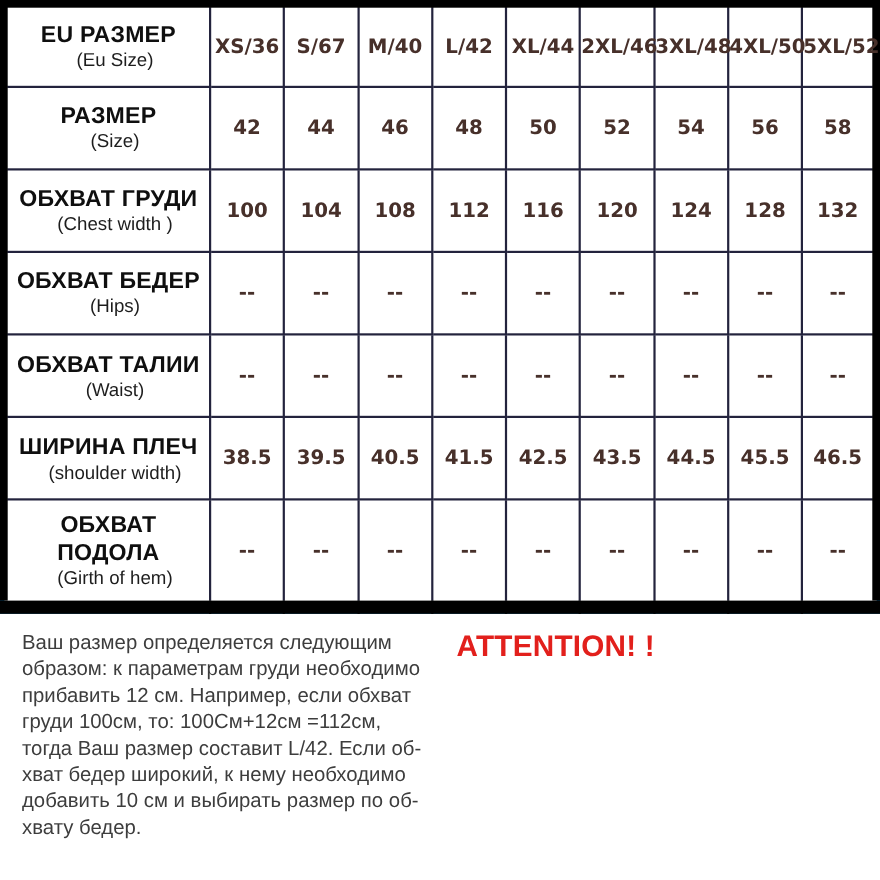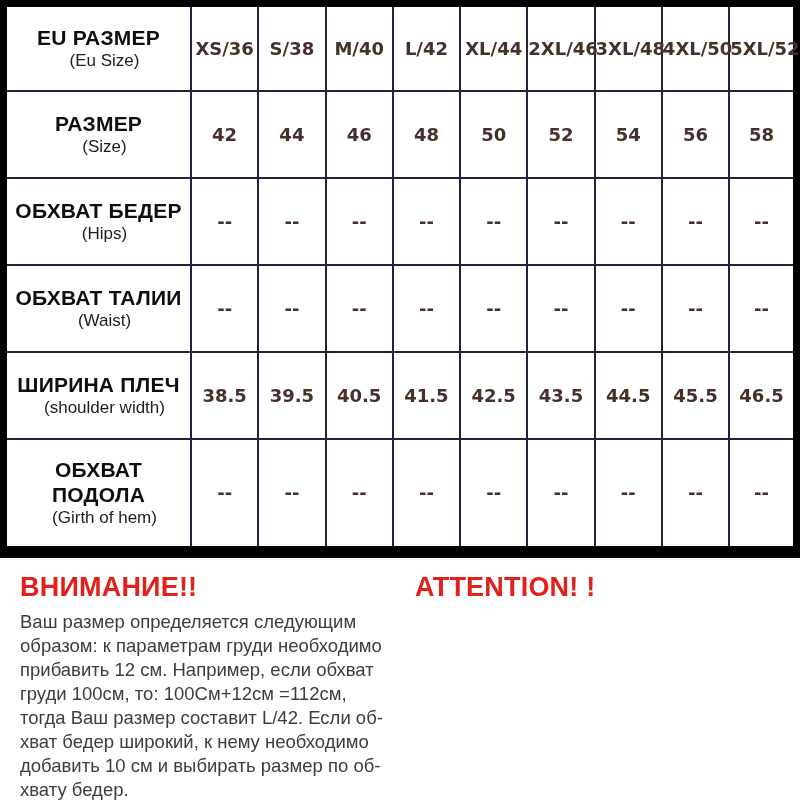--- a/index.html
+++ b/index.html
@@ -90,7 +90,7 @@
             <div class="label-en">(Eu Size)</div>
           </td>
           <td class="value-cell">XS/36</td>
-          <td class="value-cell">S/38</td>
+          <td class="value-cell">S/67</td>
           <td class="value-cell">M/40</td>
           <td class="value-cell">L/42</td>
           <td class="value-cell">XL/44</td>

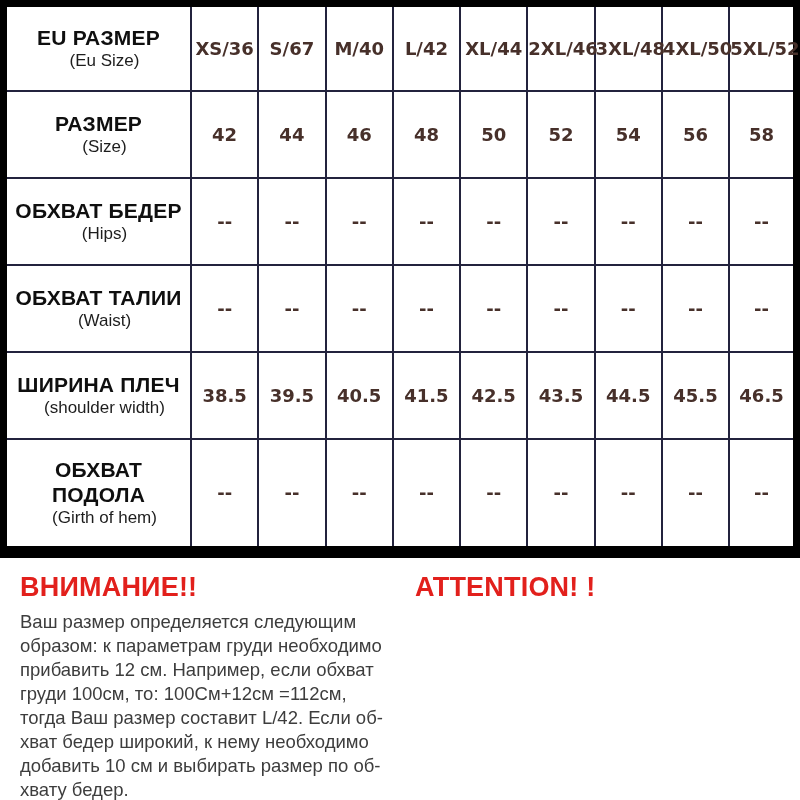--- a/index.html
+++ b/index.html
@@ -113,6 +113,21 @@
           <td class="value-cell">54</td>
           <td class="value-cell">56</td>
           <td class="value-cell">58</td>
+        </tr>
+        <tr>
+          <td class="label-cell">
+            <div class="label-ru">ОБХВАТ ГРУДИ</div>
+            <div class="label-en">(Chest width )</div>
+          </td>
+          <td class="value-cell">100</td>
+          <td class="value-cell">104</td>
+          <td class="value-cell">108</td>
+          <td class="value-cell">112</td>
+          <td class="value-cell">116</td>
+          <td class="value-cell">120</td>
+          <td class="value-cell">124</td>
+          <td class="value-cell">128</td>
+          <td class="value-cell">132</td>
         </tr>
         <tr>
           <td class="label-cell">

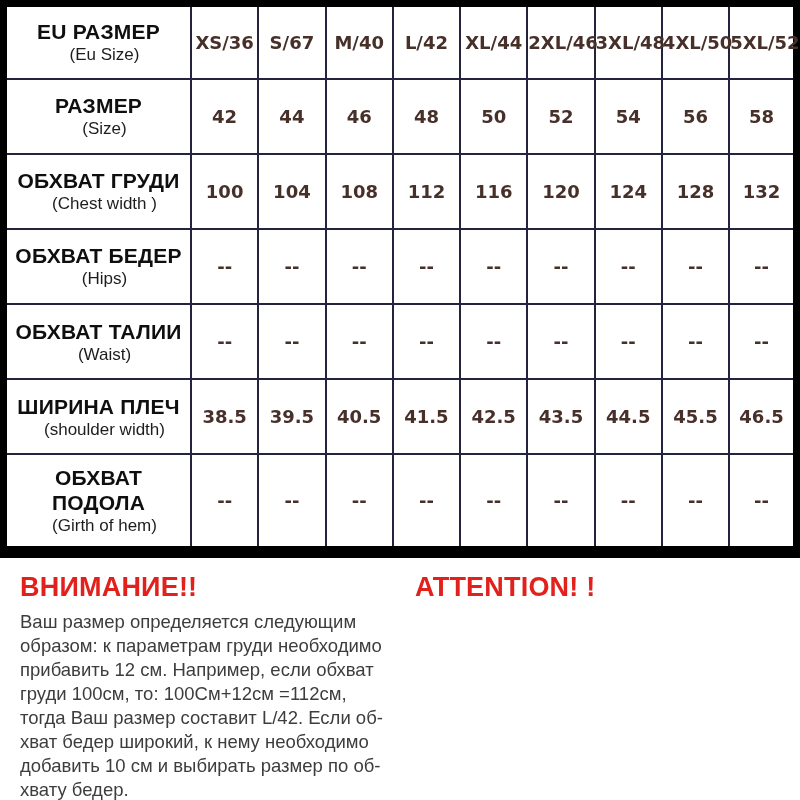--- a/index.html
+++ b/index.html
@@ -194,7 +194,6 @@
 
   <div class="notes">
     <div class="note note-ru">
-      <h2>ВНИМАНИЕ!!</h2>
       <p>Ваш размер определяется следующим
 образом: к параметрам груди необходимо
 прибавить 12 см. Например, если обхват

